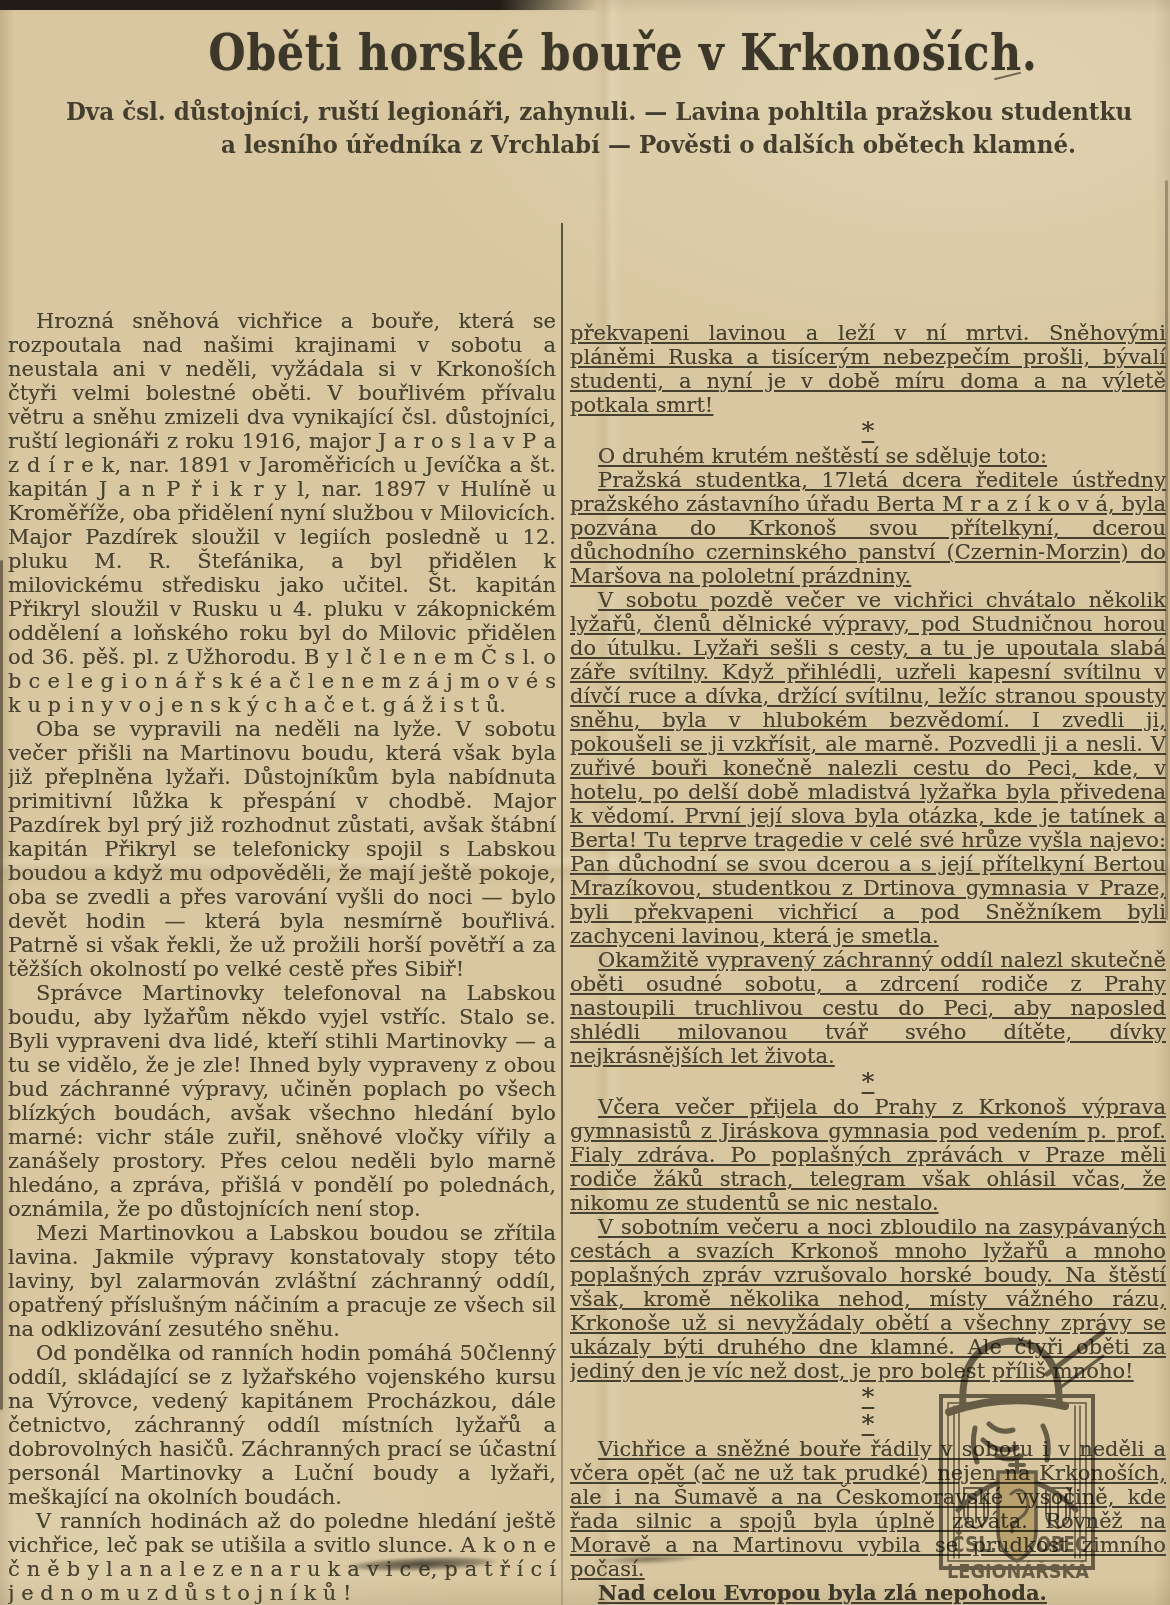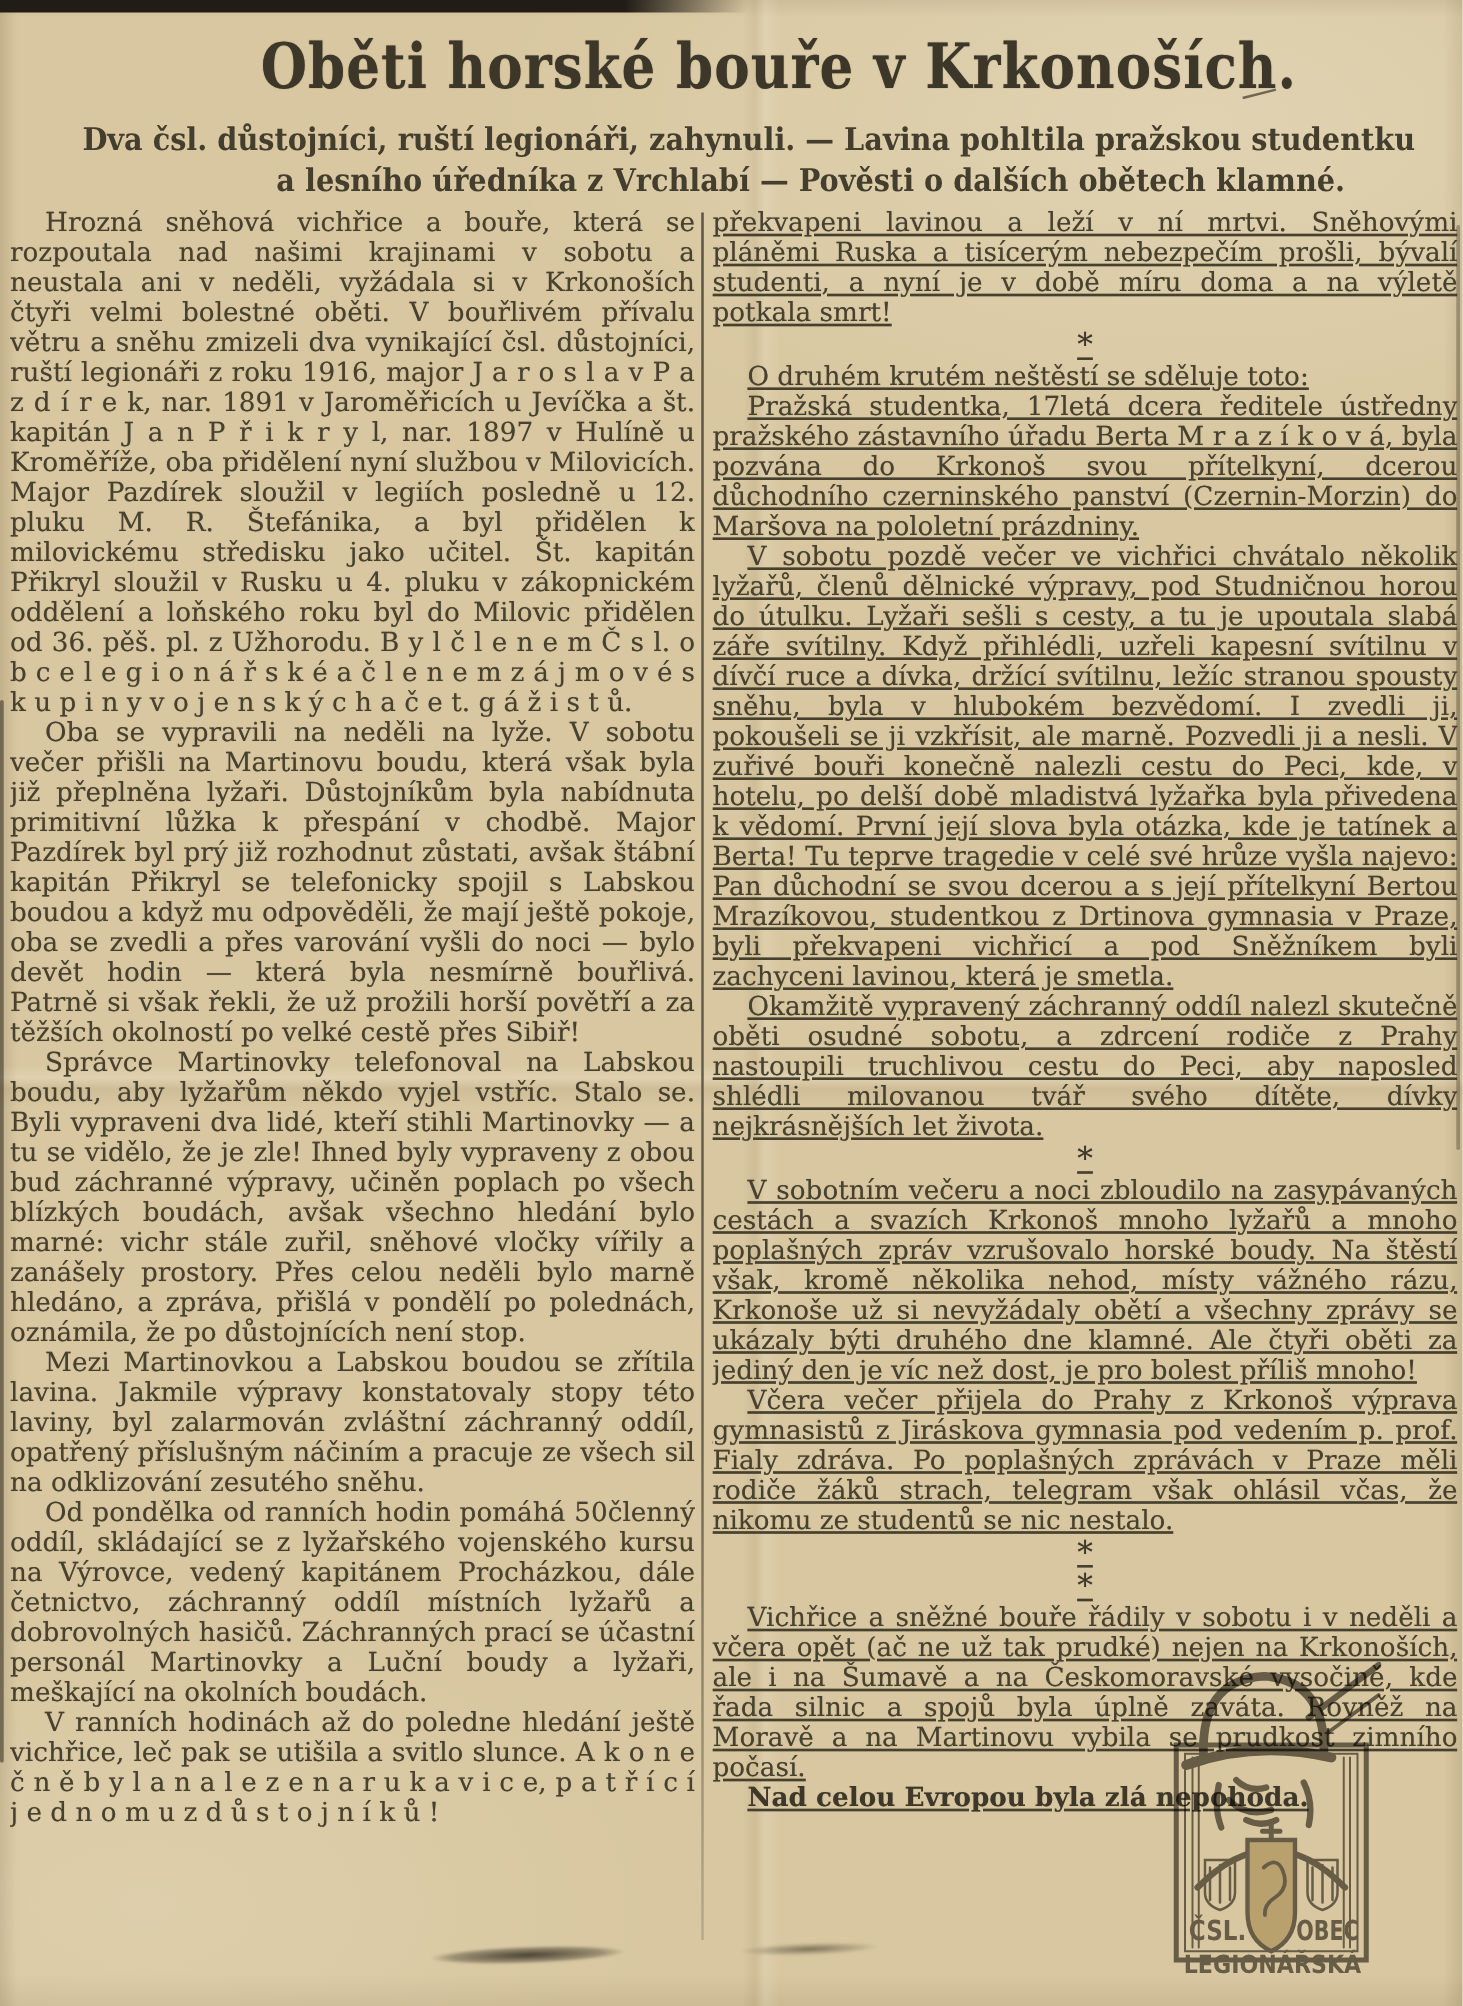--- a/index.html
+++ b/index.html
@@ -40,7 +40,7 @@
   .subhead.l2{font-size:25px;line-height:33px;transform:scaleX(.92);transform-origin:50% 50%;}
   .columns{
     position:absolute;left:8px;top:166px;right:4px;height:1439px;
-    display:flex;align-items:flex-start;overflow:hidden;
+    display:flex;align-items:flex-end;overflow:hidden;
   }
   .col{overflow:hidden;}
   .col.left{width:548px;}

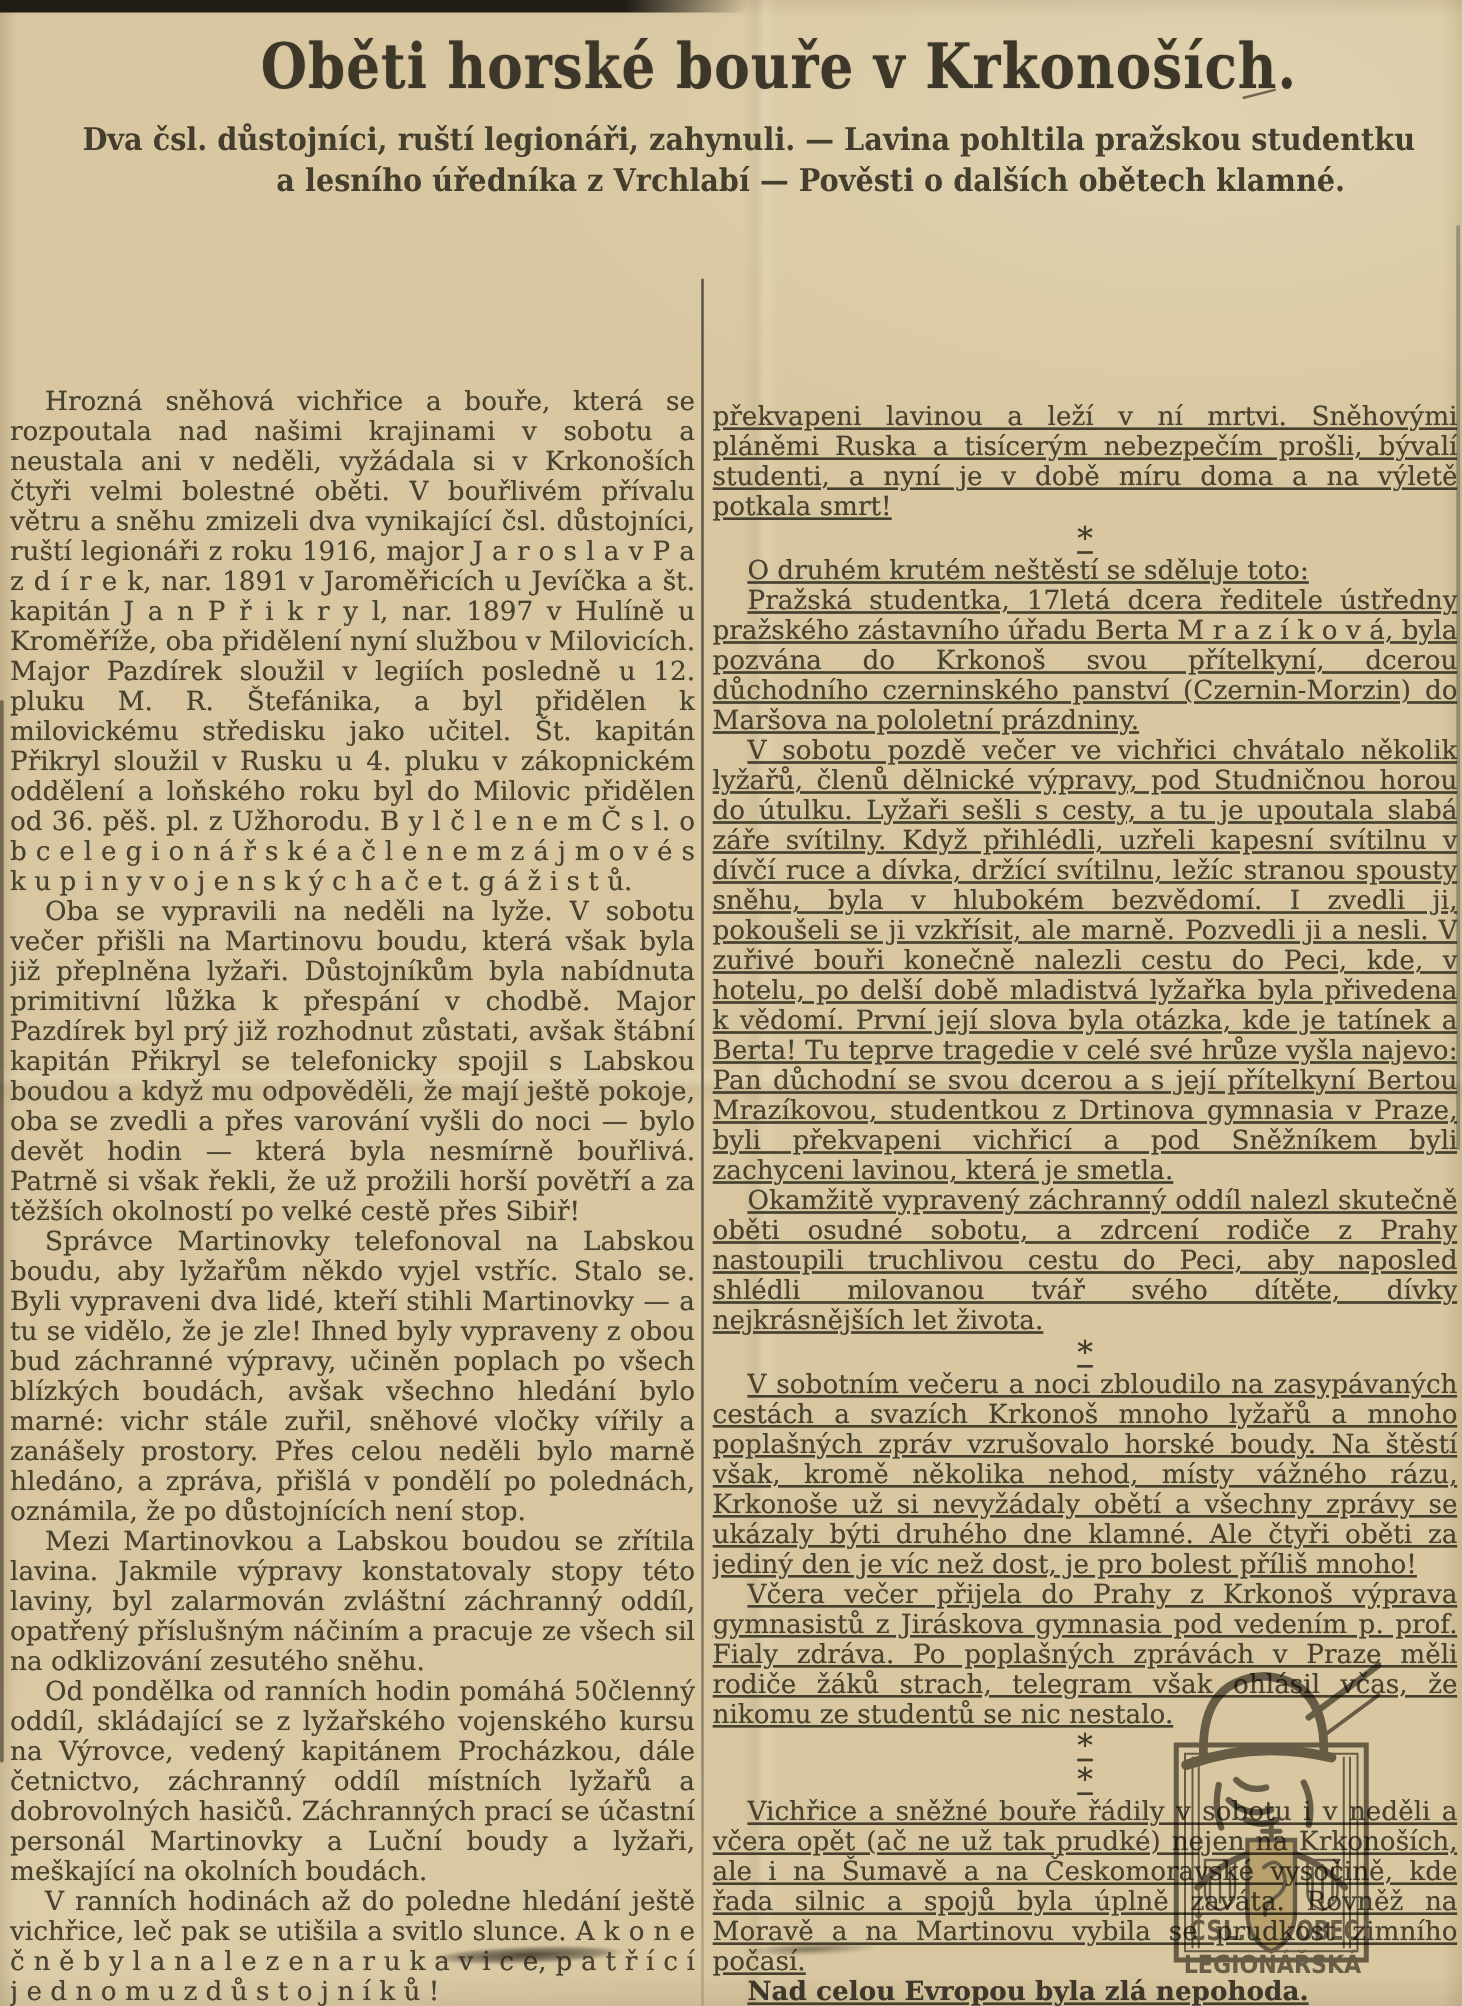--- a/index.html
+++ b/index.html
@@ -116,8 +116,8 @@
       <p>V sobotu pozdě večer ve vichřici chvátalo několik lyžařů, členů dělnické výpravy, pod Studničnou horou do útulku. Lyžaři sešli s cesty, a tu je upoutala slabá záře svítilny. Když přihlédli, uzřeli kapesní svítilnu v dívčí ruce a dívka, držící svítilnu, ležíc stranou spousty sněhu, byla v hlubokém bezvědomí. I zvedli ji, pokoušeli se ji vzkřísit, ale marně. Pozvedli ji a nesli. V zuřivé bouři konečně nalezli cestu do Peci, kde, v hotelu, po delší době mladistvá lyžařka byla přivedena k vědomí. První její slova byla otázka, kde je tatínek a Berta! Tu teprve tragedie v celé své hrůze vyšla najevo: Pan důchodní se svou dcerou a s její přítelkyní Bertou Mrazíkovou, studentkou z Drtinova gymnasia v Praze, byli překvapeni vichřicí a pod Sněžníkem byli zachyceni lavinou, která je smetla.</p>
       <p>Okamžitě vypravený záchranný oddíl nalezl skutečně oběti osudné sobotu, a zdrcení rodiče z Prahy nastoupili truchlivou cestu do Peci, aby naposled shlédli milovanou tvář svého dítěte, dívky nejkrásnějších let života.</p>
       <p class="sep">*</p>
+      <p>Včera večer přijela do Prahy z Krkonoš výprava gymnasistů z Jiráskova gymnasia pod vedením p. prof. Fialy zdráva. Po poplašných zprávách v Praze měli rodiče žáků strach, telegram však ohlásil včas, že nikomu ze studentů se nic nestalo.</p>
       <p>V sobotním večeru a noci zbloudilo na zasypávaných cestách a svazích Krkonoš mnoho lyžařů a mnoho poplašných zpráv vzrušovalo horské boudy. Na štěstí však, kromě několika nehod, místy vážného rázu, Krkonoše už si nevyžádaly obětí a všechny zprávy se ukázaly býti druhého dne klamné. Ale čtyři oběti za jediný den je víc než dost, je pro bolest příliš mnoho!</p>
-      <p>Včera večer přijela do Prahy z Krkonoš výprava gymnasistů z Jiráskova gymnasia pod vedením p. prof. Fialy zdráva. Po poplašných zprávách v Praze měli rodiče žáků strach, telegram však ohlásil včas, že nikomu ze studentů se nic nestalo.</p>
       <p class="sep">*</p>
       <p class="sep">*</p>
       <p>Vichřice a sněžné bouře řádily v sobotu i v neděli a včera opět (ač ne už tak prudké) nejen na Krkonoších, ale i na Šumavě a na Českomoravské vysočině, kde řada silnic a spojů byla úplně zaváta. Rovněž na Moravě a na Martinovu vybila se prudkost zimního počasí.</p>

